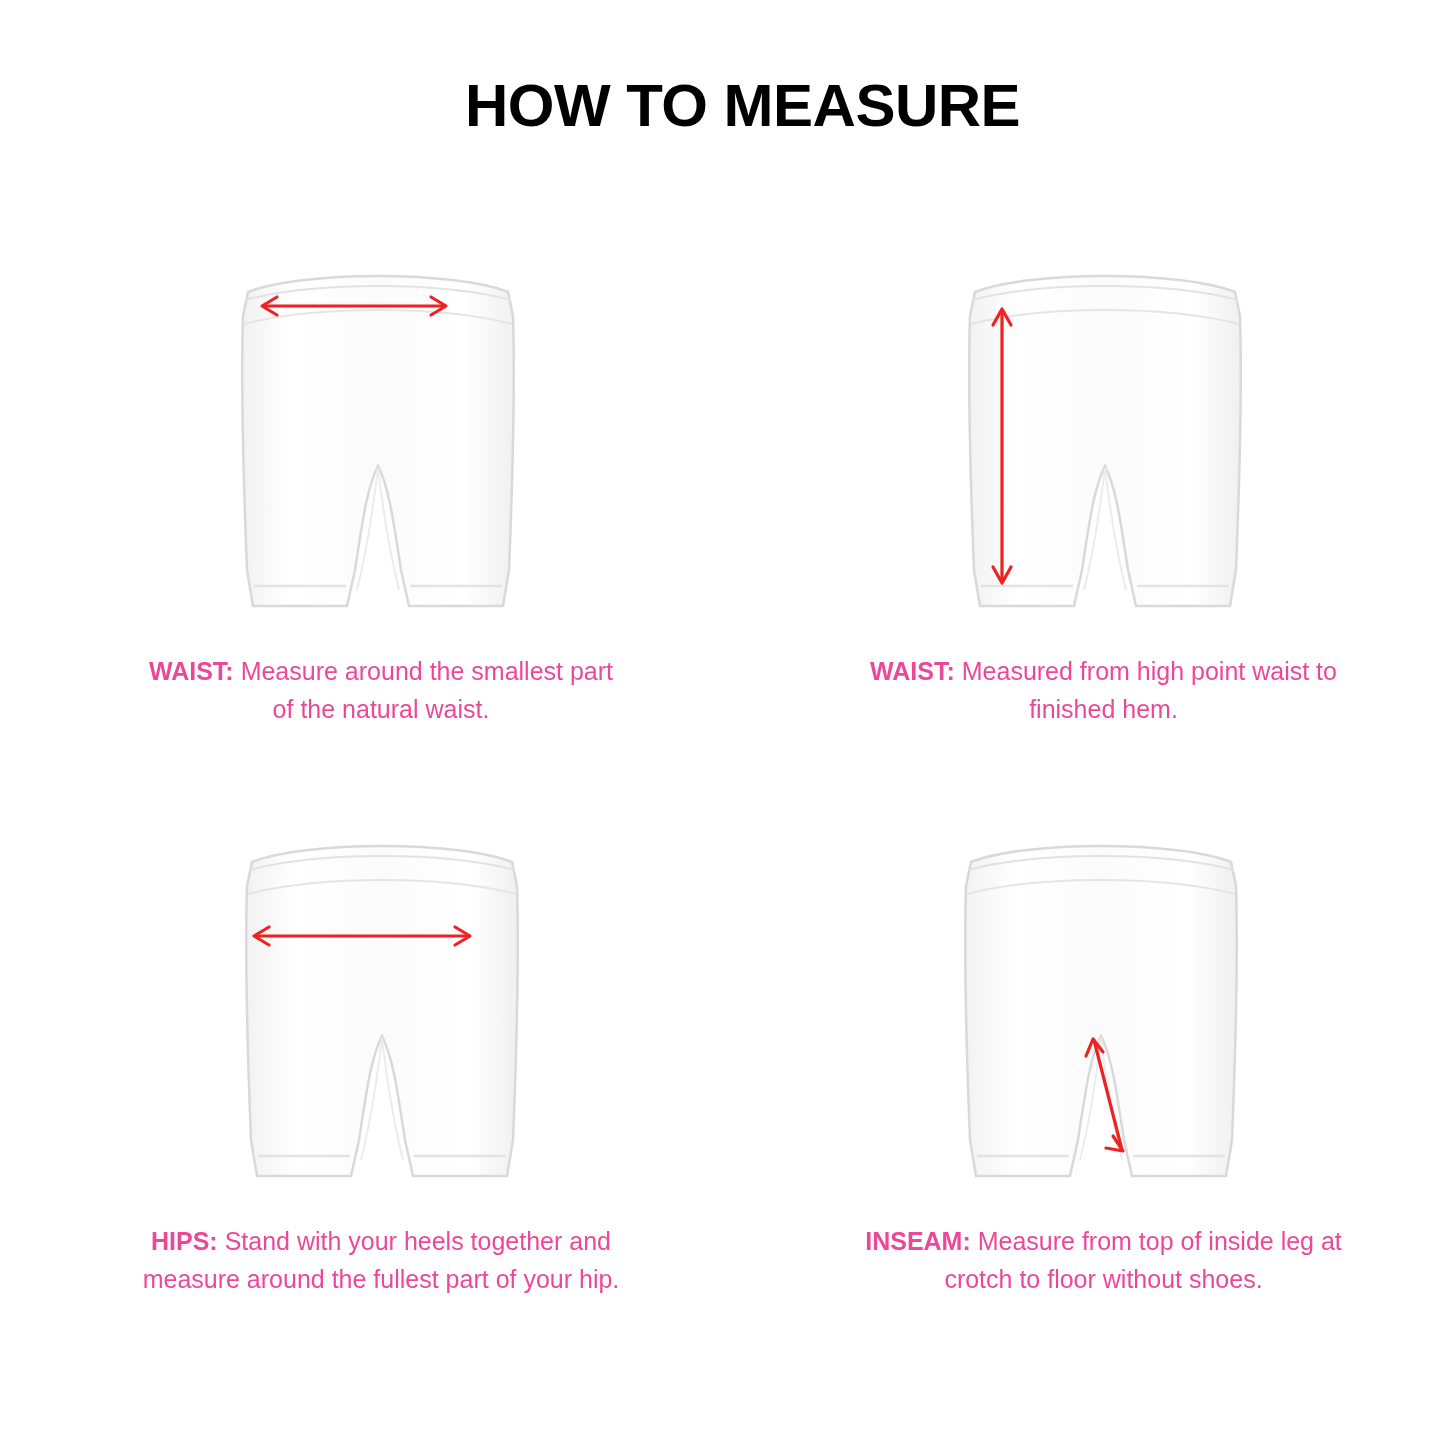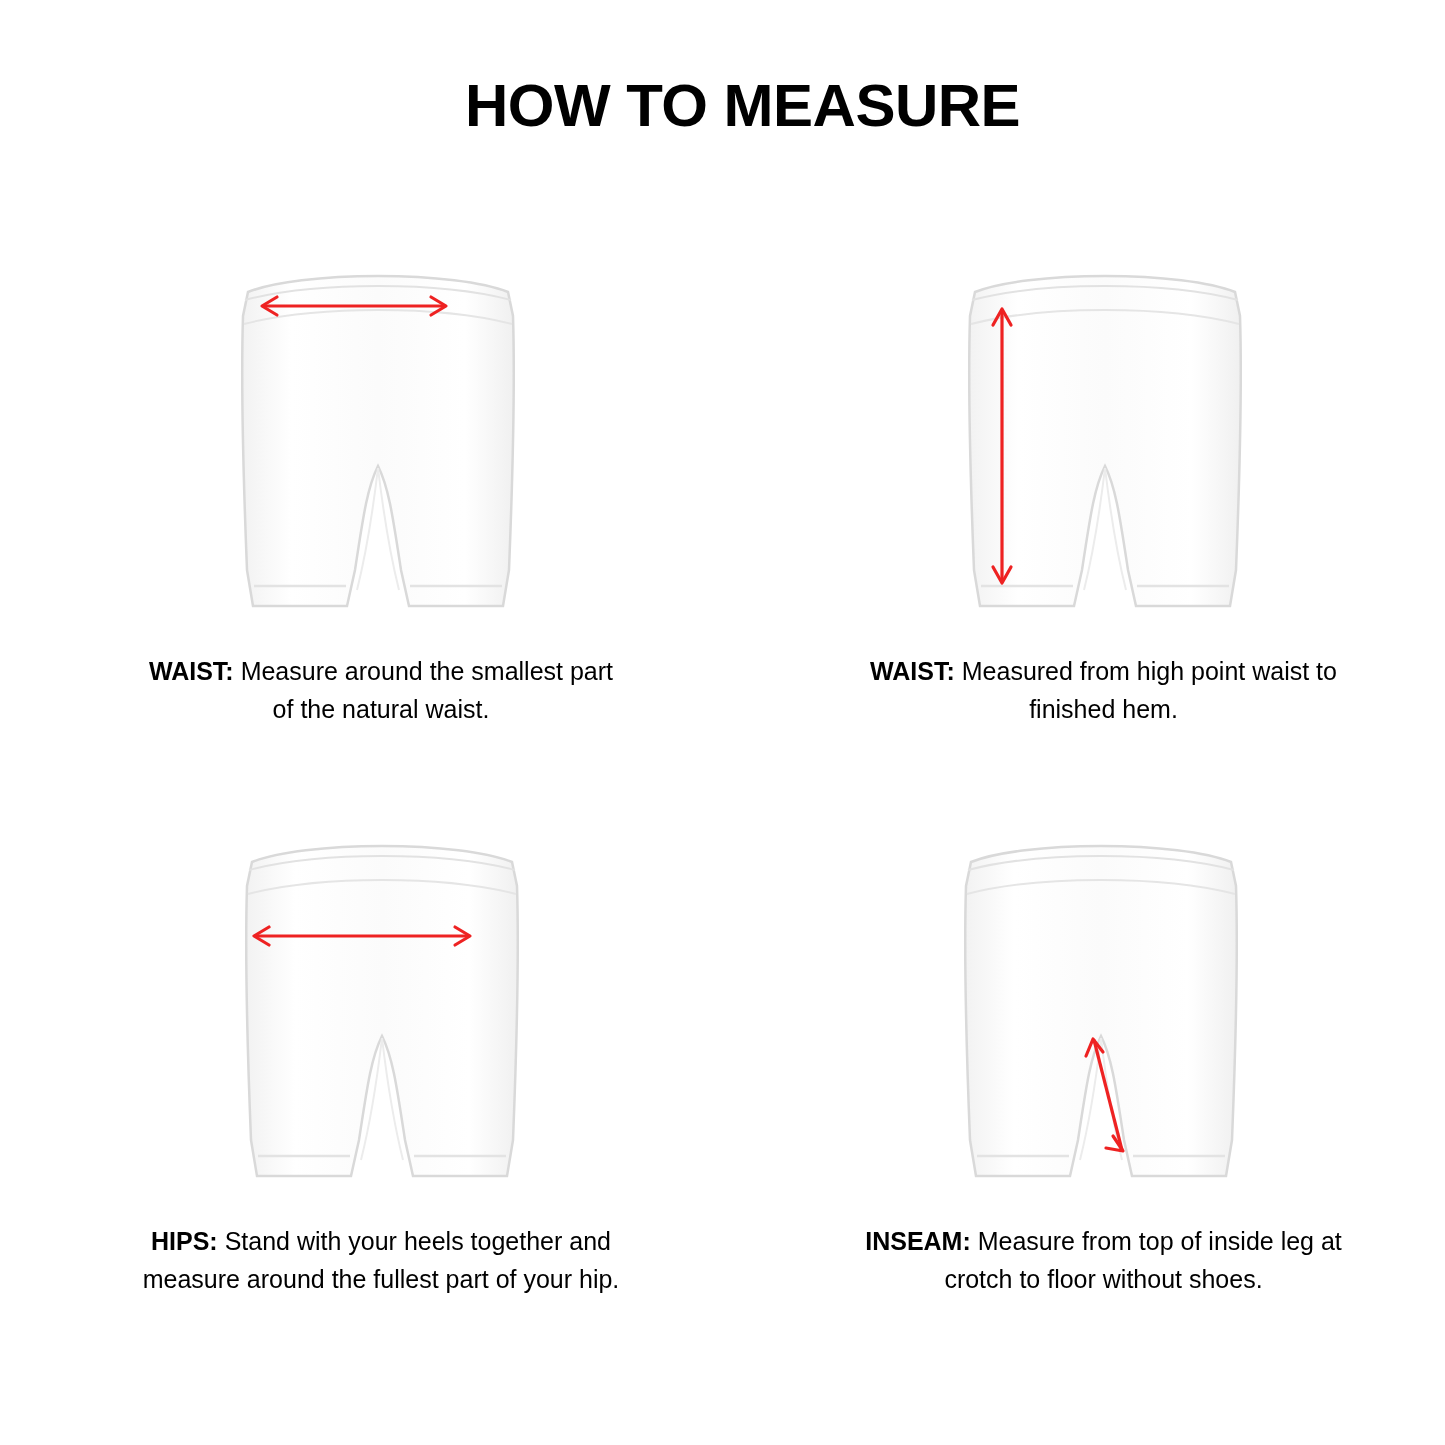--- a/index.html
+++ b/index.html
@@ -62,7 +62,7 @@
     text-align: center;
     font-size: 25px;
     line-height: 38px;
-    color: #000000;
+    color: #ec4899;
     margin-top: 22px;
   }
   .caption .lead {

